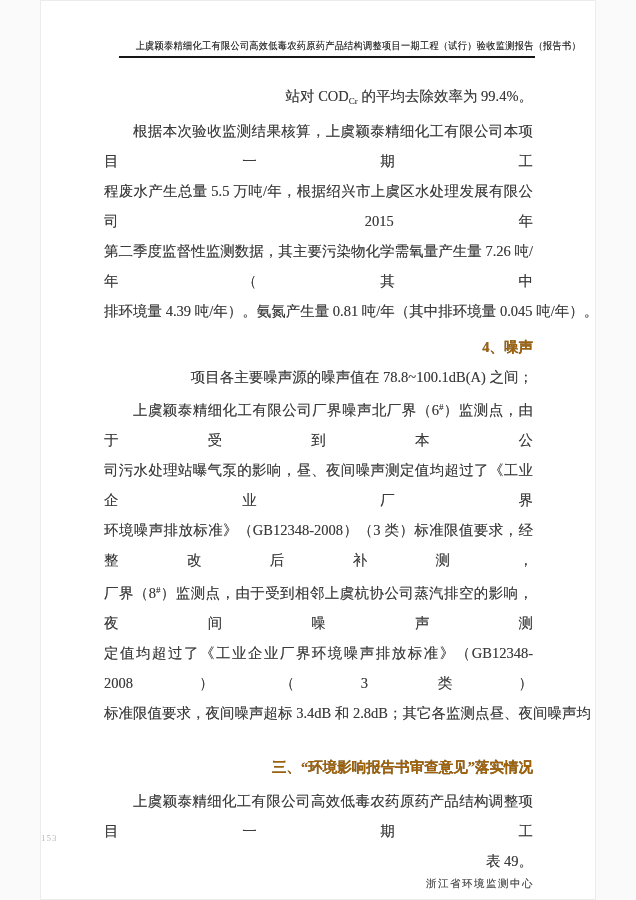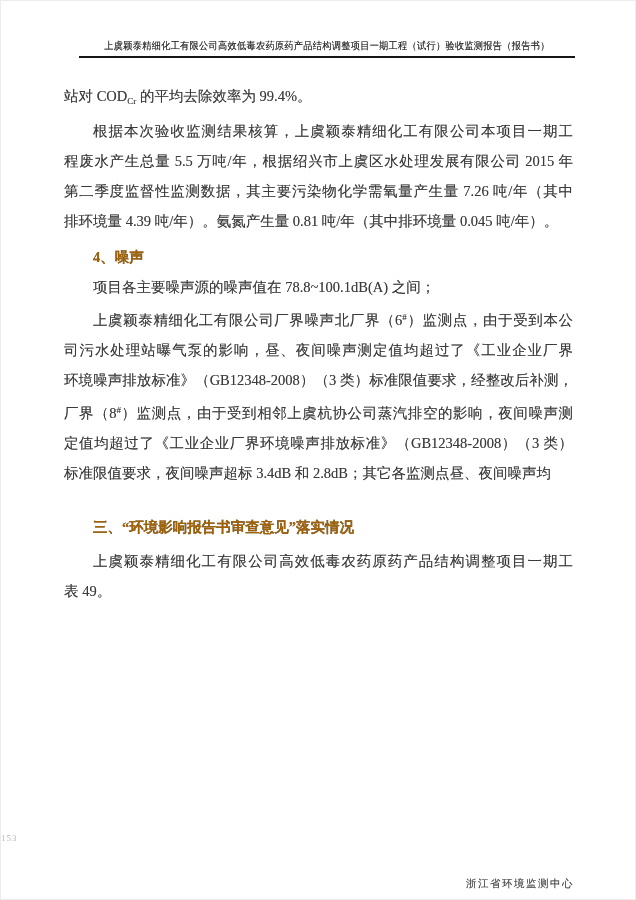--- a/index.html
+++ b/index.html
@@ -5,7 +5,7 @@
   html,body{margin:0;padding:0;background:#fafafa;}
   .page{
     position:relative;
-    width:636px;height:900px;
+    width:556px;height:900px;
     margin:0 auto;
     background:#ffffff;
     border:1px solid #ececec;

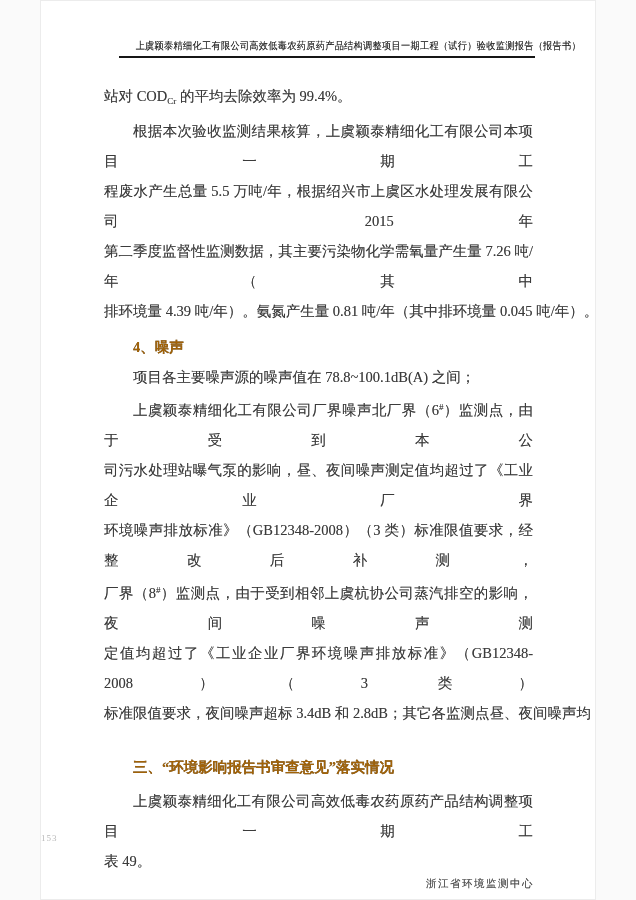--- a/index.html
+++ b/index.html
@@ -40,7 +40,7 @@
     text-shadow:0 0 0.5px rgba(20,20,20,.45);
   }
   .block{margin:0;}
-  .block .line{white-space:nowrap;}
+  .block .line{white-space:nowrap;text-align:right;}
   .block.para .line:not(:last-child),
   .block.para-cont .line:not(:last-child){
     white-space:normal;

